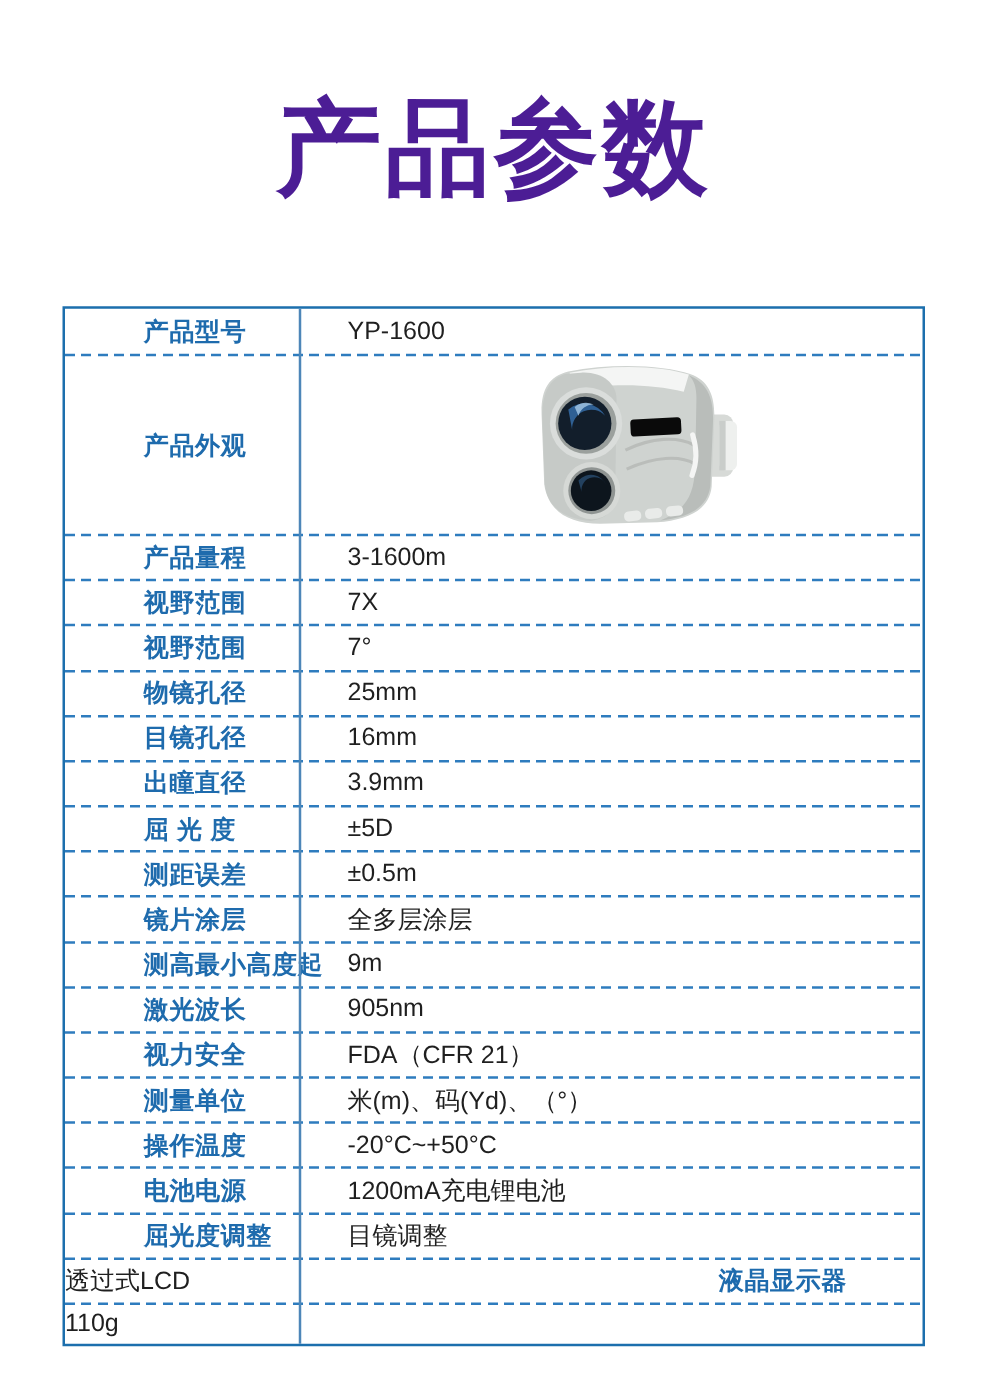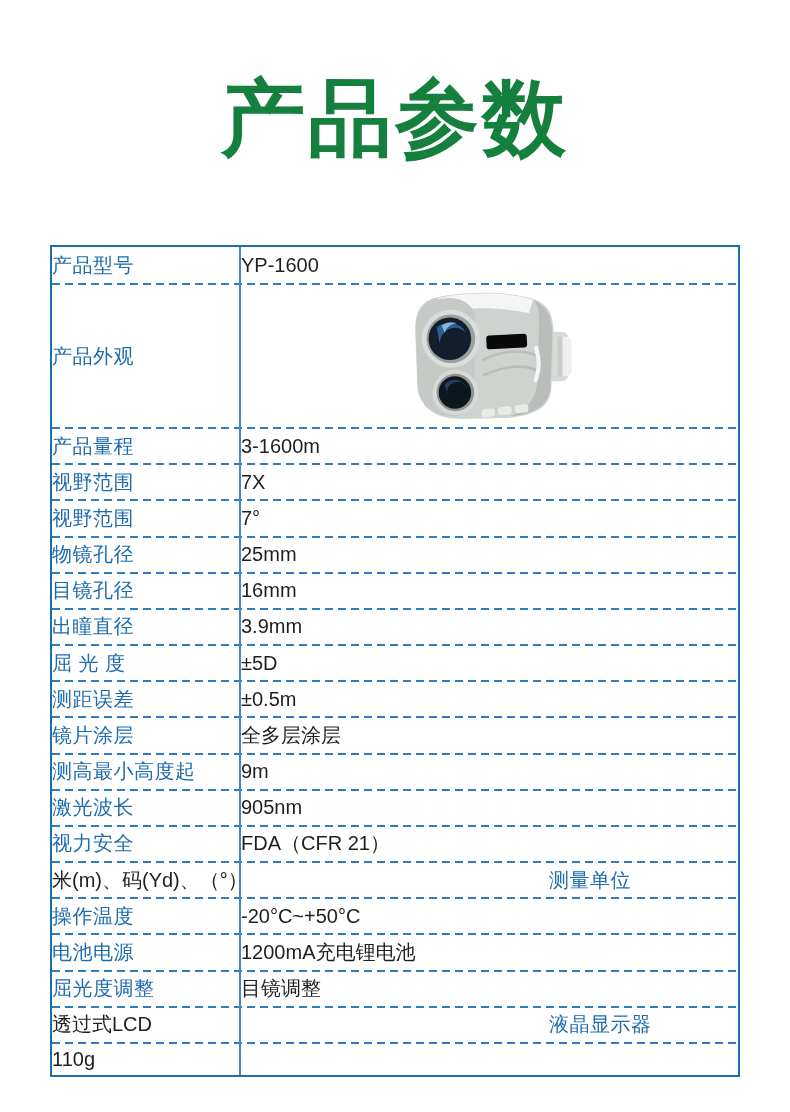--- a/index.html
+++ b/index.html
@@ -23,7 +23,7 @@
     font-size: 84px;
     line-height: 1.1;
     letter-spacing: 3px;
-    color: #15803d;
+    color: #4c1d95;
   }
 
   

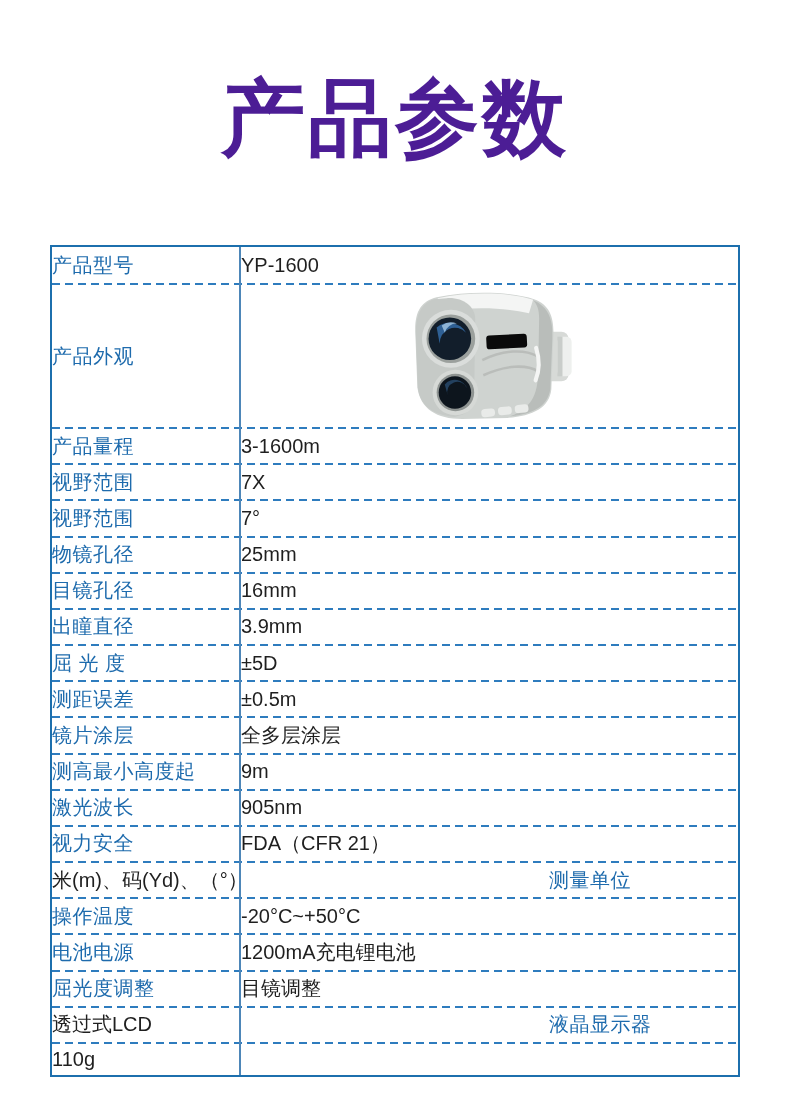--- a/index.html
+++ b/index.html
@@ -70,11 +70,12 @@
   .cell { display: flex; align-items: center; min-width: 0; }
   .cell.label {
     flex: 0 0 189px;
-    padding-left: 0;
+    padding-left: 26px;
     color: #1e6bad;
-    font-weight: normal;
+    font-weight: bold;
     font-size: 20px;
     letter-spacing: 0.5px;
+    margin-left: 37px;
   }
   .cell.value {
     flex: 1 1 auto;

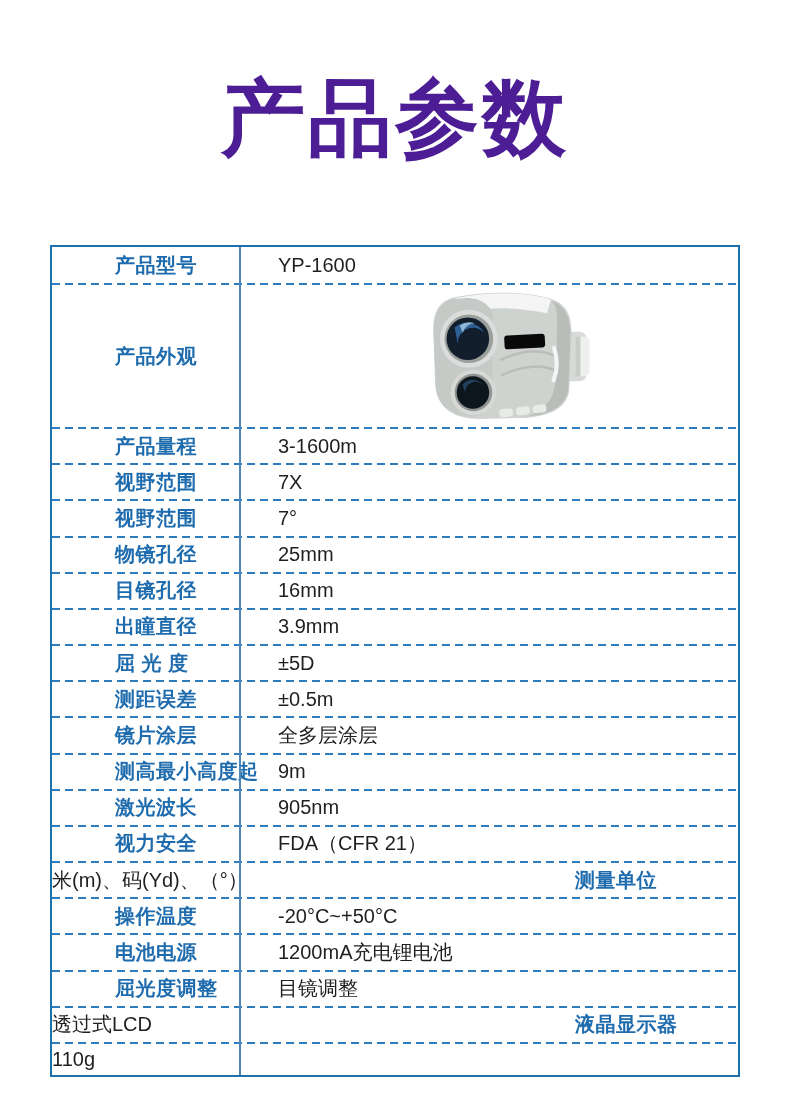--- a/index.html
+++ b/index.html
@@ -196,8 +196,8 @@
       <div class="cell value">FDA（CFR 21）</div>
     </div>
     <div class="row">
+      <div class="cell label">测量单位</div>
       <div class="cell value">米(m)、码(Yd)、（°）</div>
-      <div class="cell label">测量单位</div>
     </div>
     <div class="row">
       <div class="cell label">操作温度</div>

